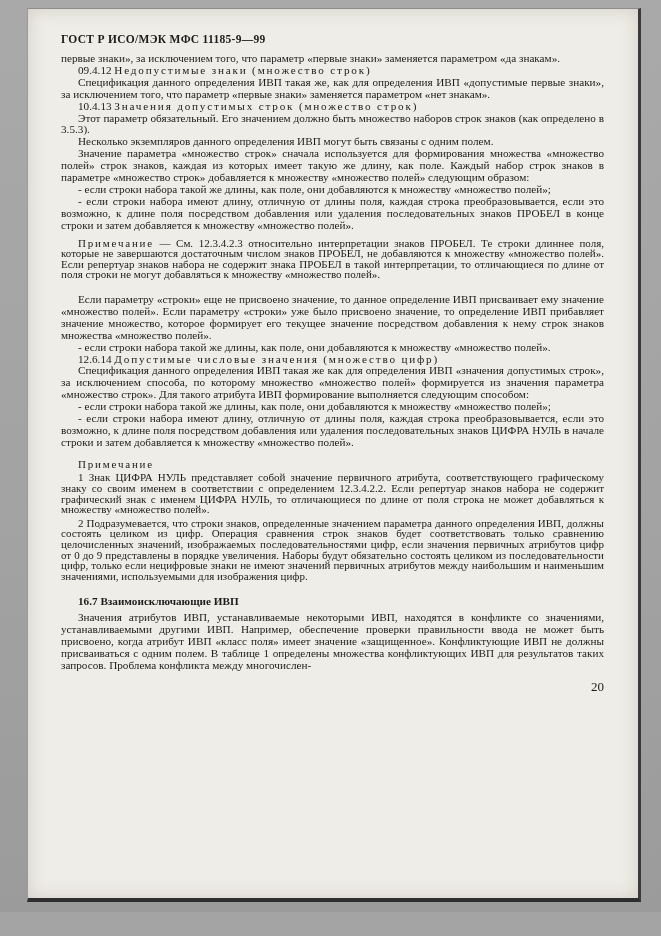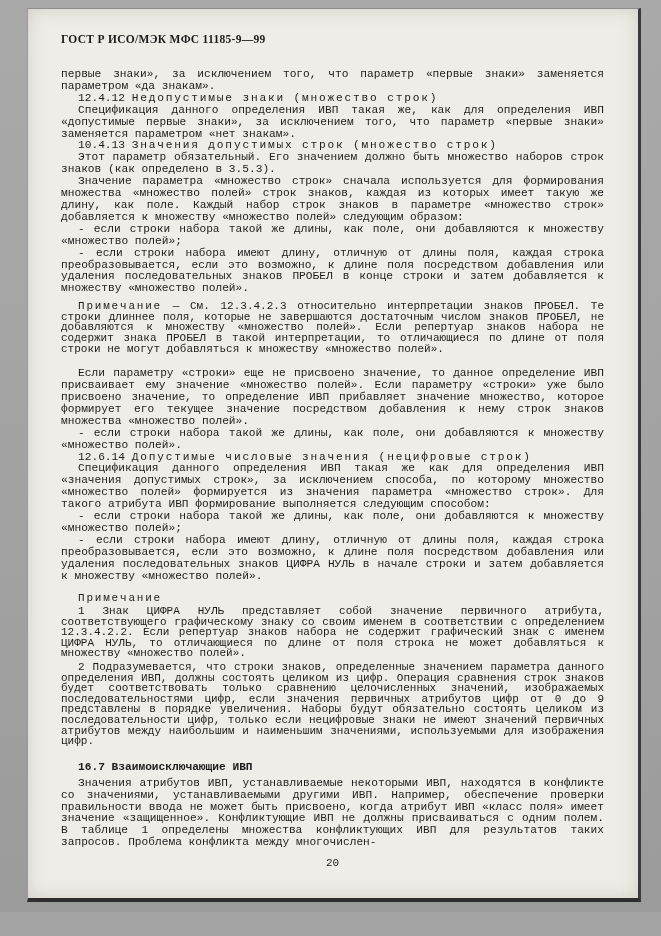--- a/index.html
+++ b/index.html
@@ -45,7 +45,7 @@
     letter-spacing: 0.3px;
     white-space: nowrap;
   }
-  .content { margin-top: 24px; font-family: Liberation Mono, monospace; }
+  .content { margin-top: 8px; }
   p {
     margin: 0;
     padding: 0;

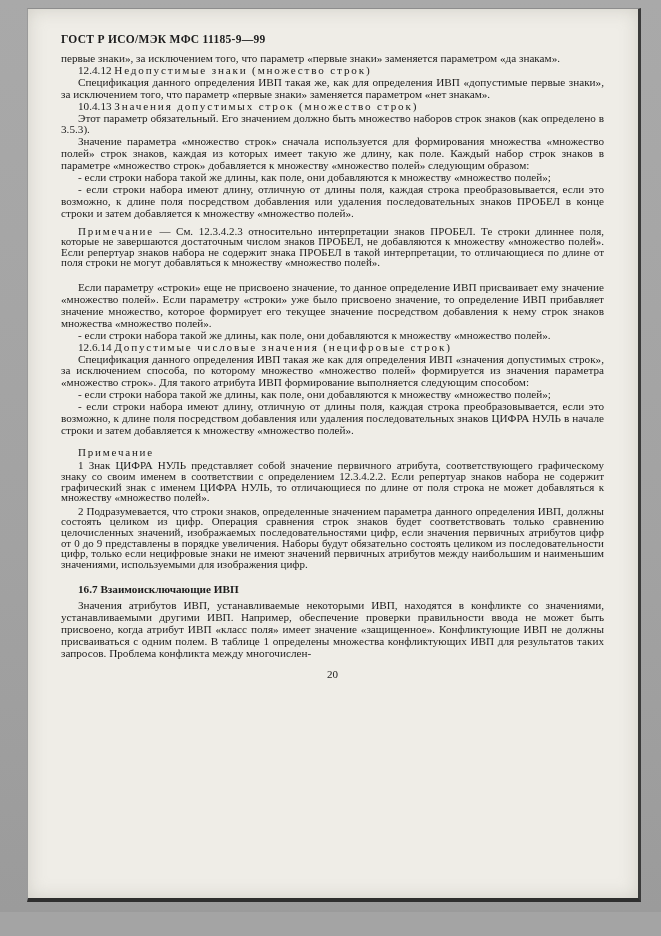--- a/index.html
+++ b/index.html
@@ -84,7 +84,7 @@
 
         <p class="cont">первые знаки», за исключением того, что параметр «первые знаки» заменяется параметром «да знакам».</p>
 
-        <p><span>12.4.12</span> <span class="sp">Недопустимые знаки (множество строк)</span></p>
+        <p><span>09.4.12</span> <span class="sp">Недопустимые знаки (множество строк)</span></p>
 
         <p>Спецификация данного определения ИВП такая же, как для определения ИВП «допустимые первые знаки», за исключением того, что параметр «первые знаки» заменяется параметром «нет знакам».</p>
 

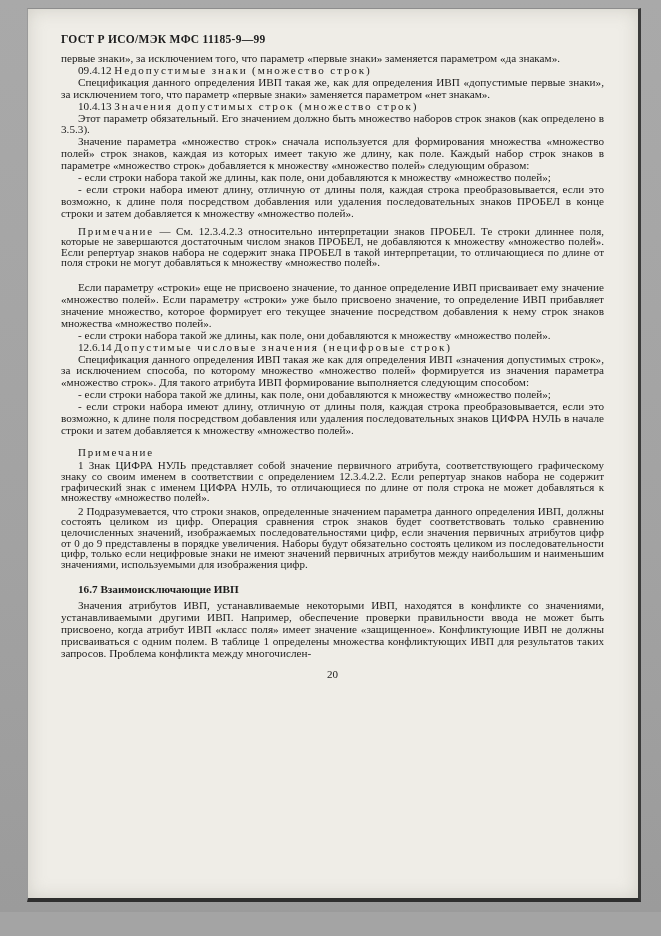--- a/index.html
+++ b/index.html
@@ -91,6 +91,7 @@
         <p><span>10.4.13</span> <span class="sp">Значения допустимых строк (множество строк)</span></p>
 
         <p>Этот параметр обязательный. Его значением должно быть множество наборов строк знаков (как определено в 3.5.3).</p>
+        <p>Несколько экземпляров данного определения ИВП могут быть связаны с одним полем.</p>
         <p>Значение параметра «множество строк» сначала используется для формирования множества «множество полей» строк знаков, каждая из которых имеет такую же длину, как поле. Каждый набор строк знаков в параметре «множество строк» добавляется к множеству «множество полей» следующим образом:</p>
 
         <p>- если строки набора такой же длины, как поле, они добавляются к множеству «множество полей»;</p>

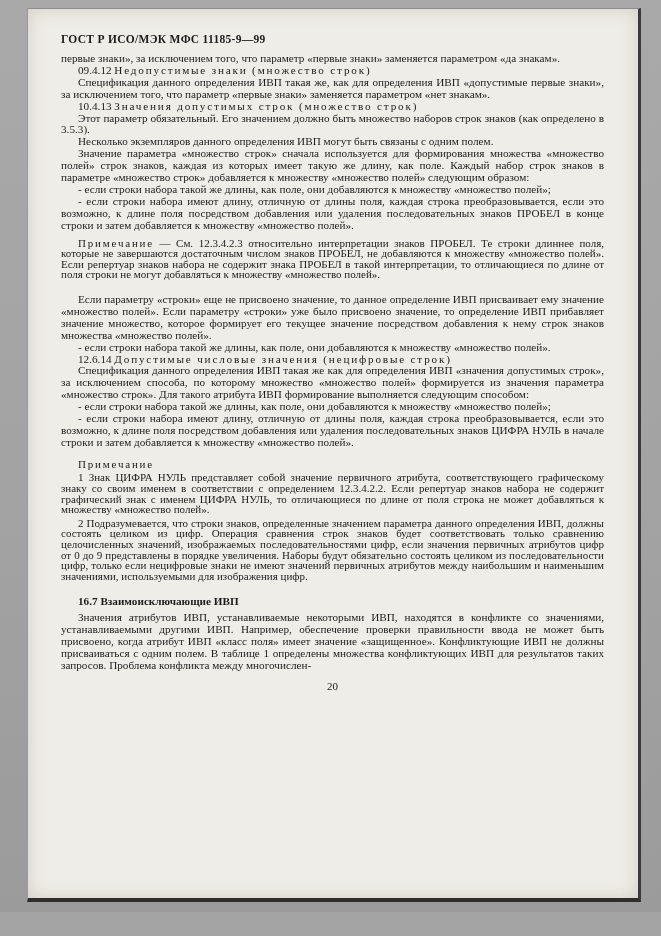--- a/index.html
+++ b/index.html
@@ -103,7 +103,7 @@
 
         <p>- если строки набора такой же длины, как поле, они добавляются к множеству «множество полей».</p>
 
-        <p><span>12.6.14</span> <span class="sp">Допустимые числовые значения (нецифровые строк)</span></p>
+        <p><span>12.6.14</span> <span class="sp">Допустимые числовые значения (множество цифр)</span></p>
 
         <p>Спецификация данного определения ИВП такая же как для определения ИВП «значения допустимых строк», за исключением способа, по которому множество «множество полей» формируется из значения параметра «множество строк». Для такого атрибута ИВП формирование выполняется следующим способом:</p>
 

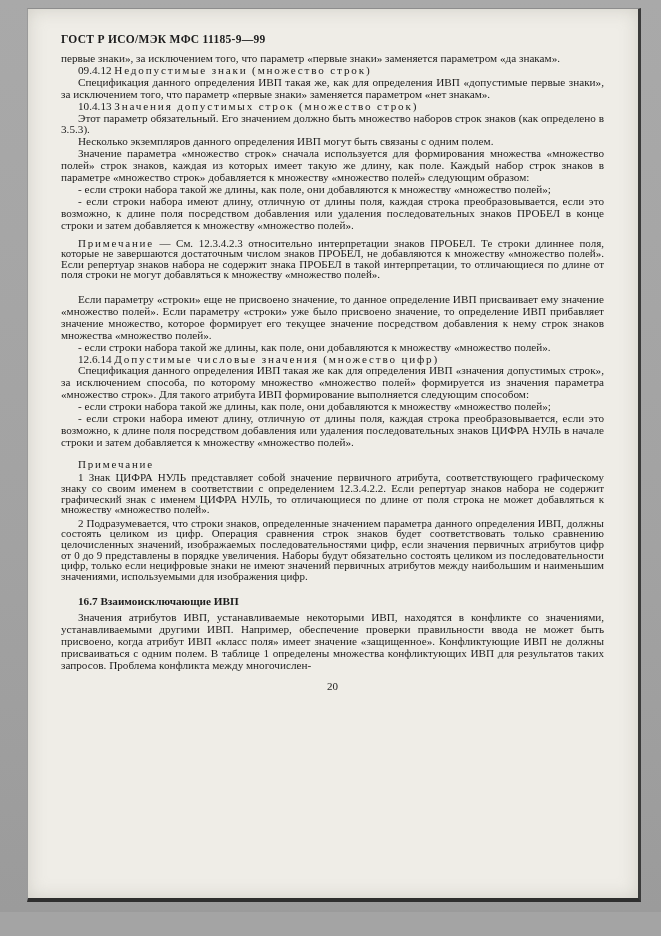--- a/index.html
+++ b/index.html
@@ -66,8 +66,8 @@
   .hb { font-weight: bold; margin-top: 15px; margin-bottom: 4px; }
   .page-number {
     margin-top: 9px;
-    font-size: 11px;
-    text-align: center;
+    font-size: 13px;
+    text-align: right;
     text-indent: 0;
   }
 </style>

